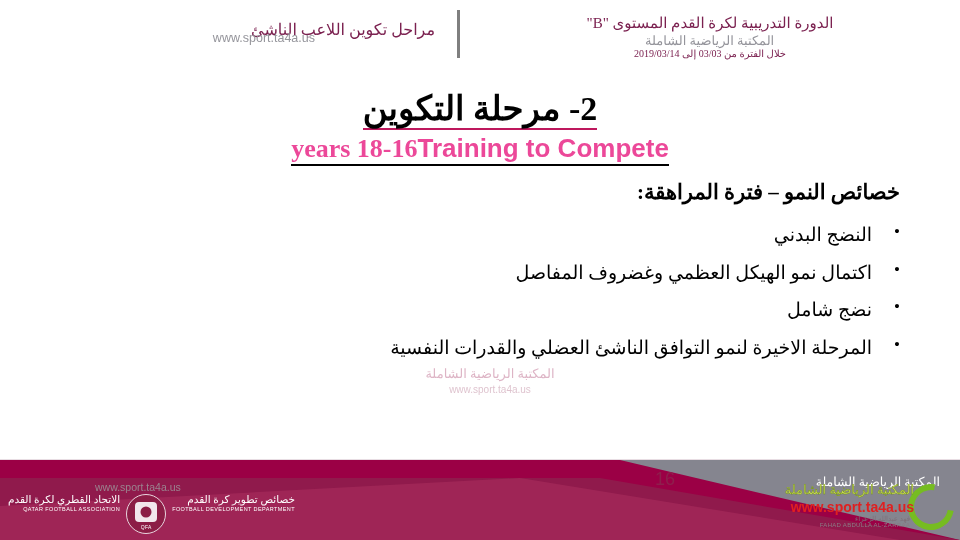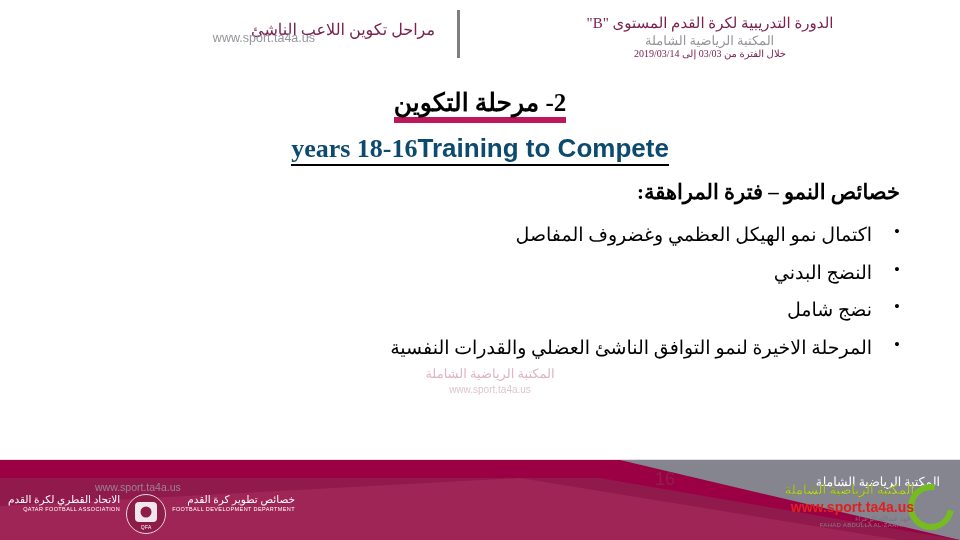--- a/index.html
+++ b/index.html
@@ -94,10 +94,10 @@
     direction: rtl;
   }
   .title-ar span {
-    font-size: 25px;
+    font-size: 34px;
     font-weight: bold;
     color: #000000;
-    border-bottom: 6px solid #be185d;
+    border-bottom: 2px solid #be185d;
     padding-bottom: 1px;
   }
   .title-en {

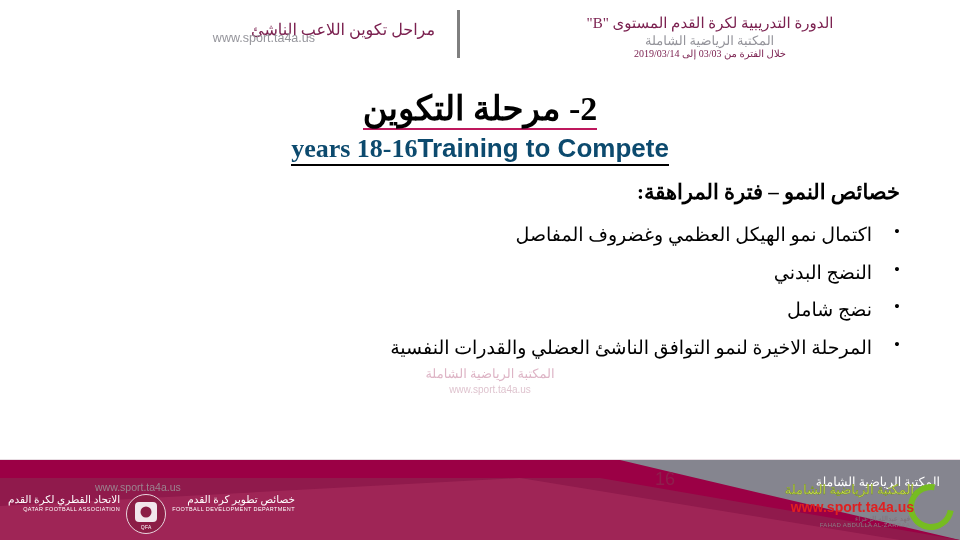--- a/index.html
+++ b/index.html
@@ -111,7 +111,7 @@
   .title-en span {
     font-size: 26px;
     font-weight: bold;
-    color: #0c4a6e;
+    color: #ec4899;
     border-bottom: 2px solid #000;
     padding-bottom: 1px;
     font-family: "Liberation Sans", sans-serif;

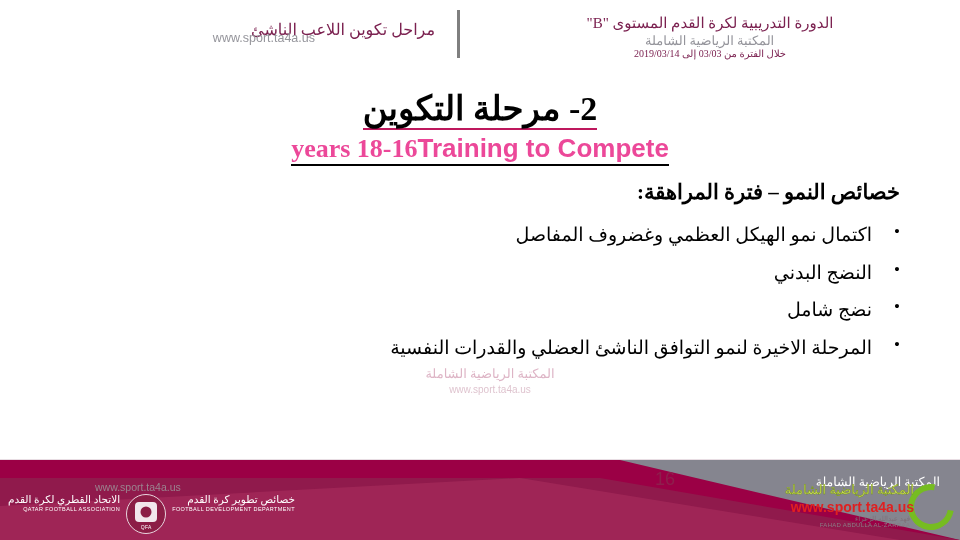--- a/index.html
+++ b/index.html
@@ -383,8 +383,8 @@
   <div class="subheading">خصائص النمو – فترة المراهقة:</div>
 
   <ul class="bullets">
+    <li>النضج البدني</li>
     <li>اكتمال نمو الهيكل العظمي وغضروف المفاصل</li>
-    <li>النضج البدني</li>
     <li>نضج شامل</li>
     <li>المرحلة الاخيرة لنمو التوافق الناشئ العضلي والقدرات النفسية</li>
   </ul>

